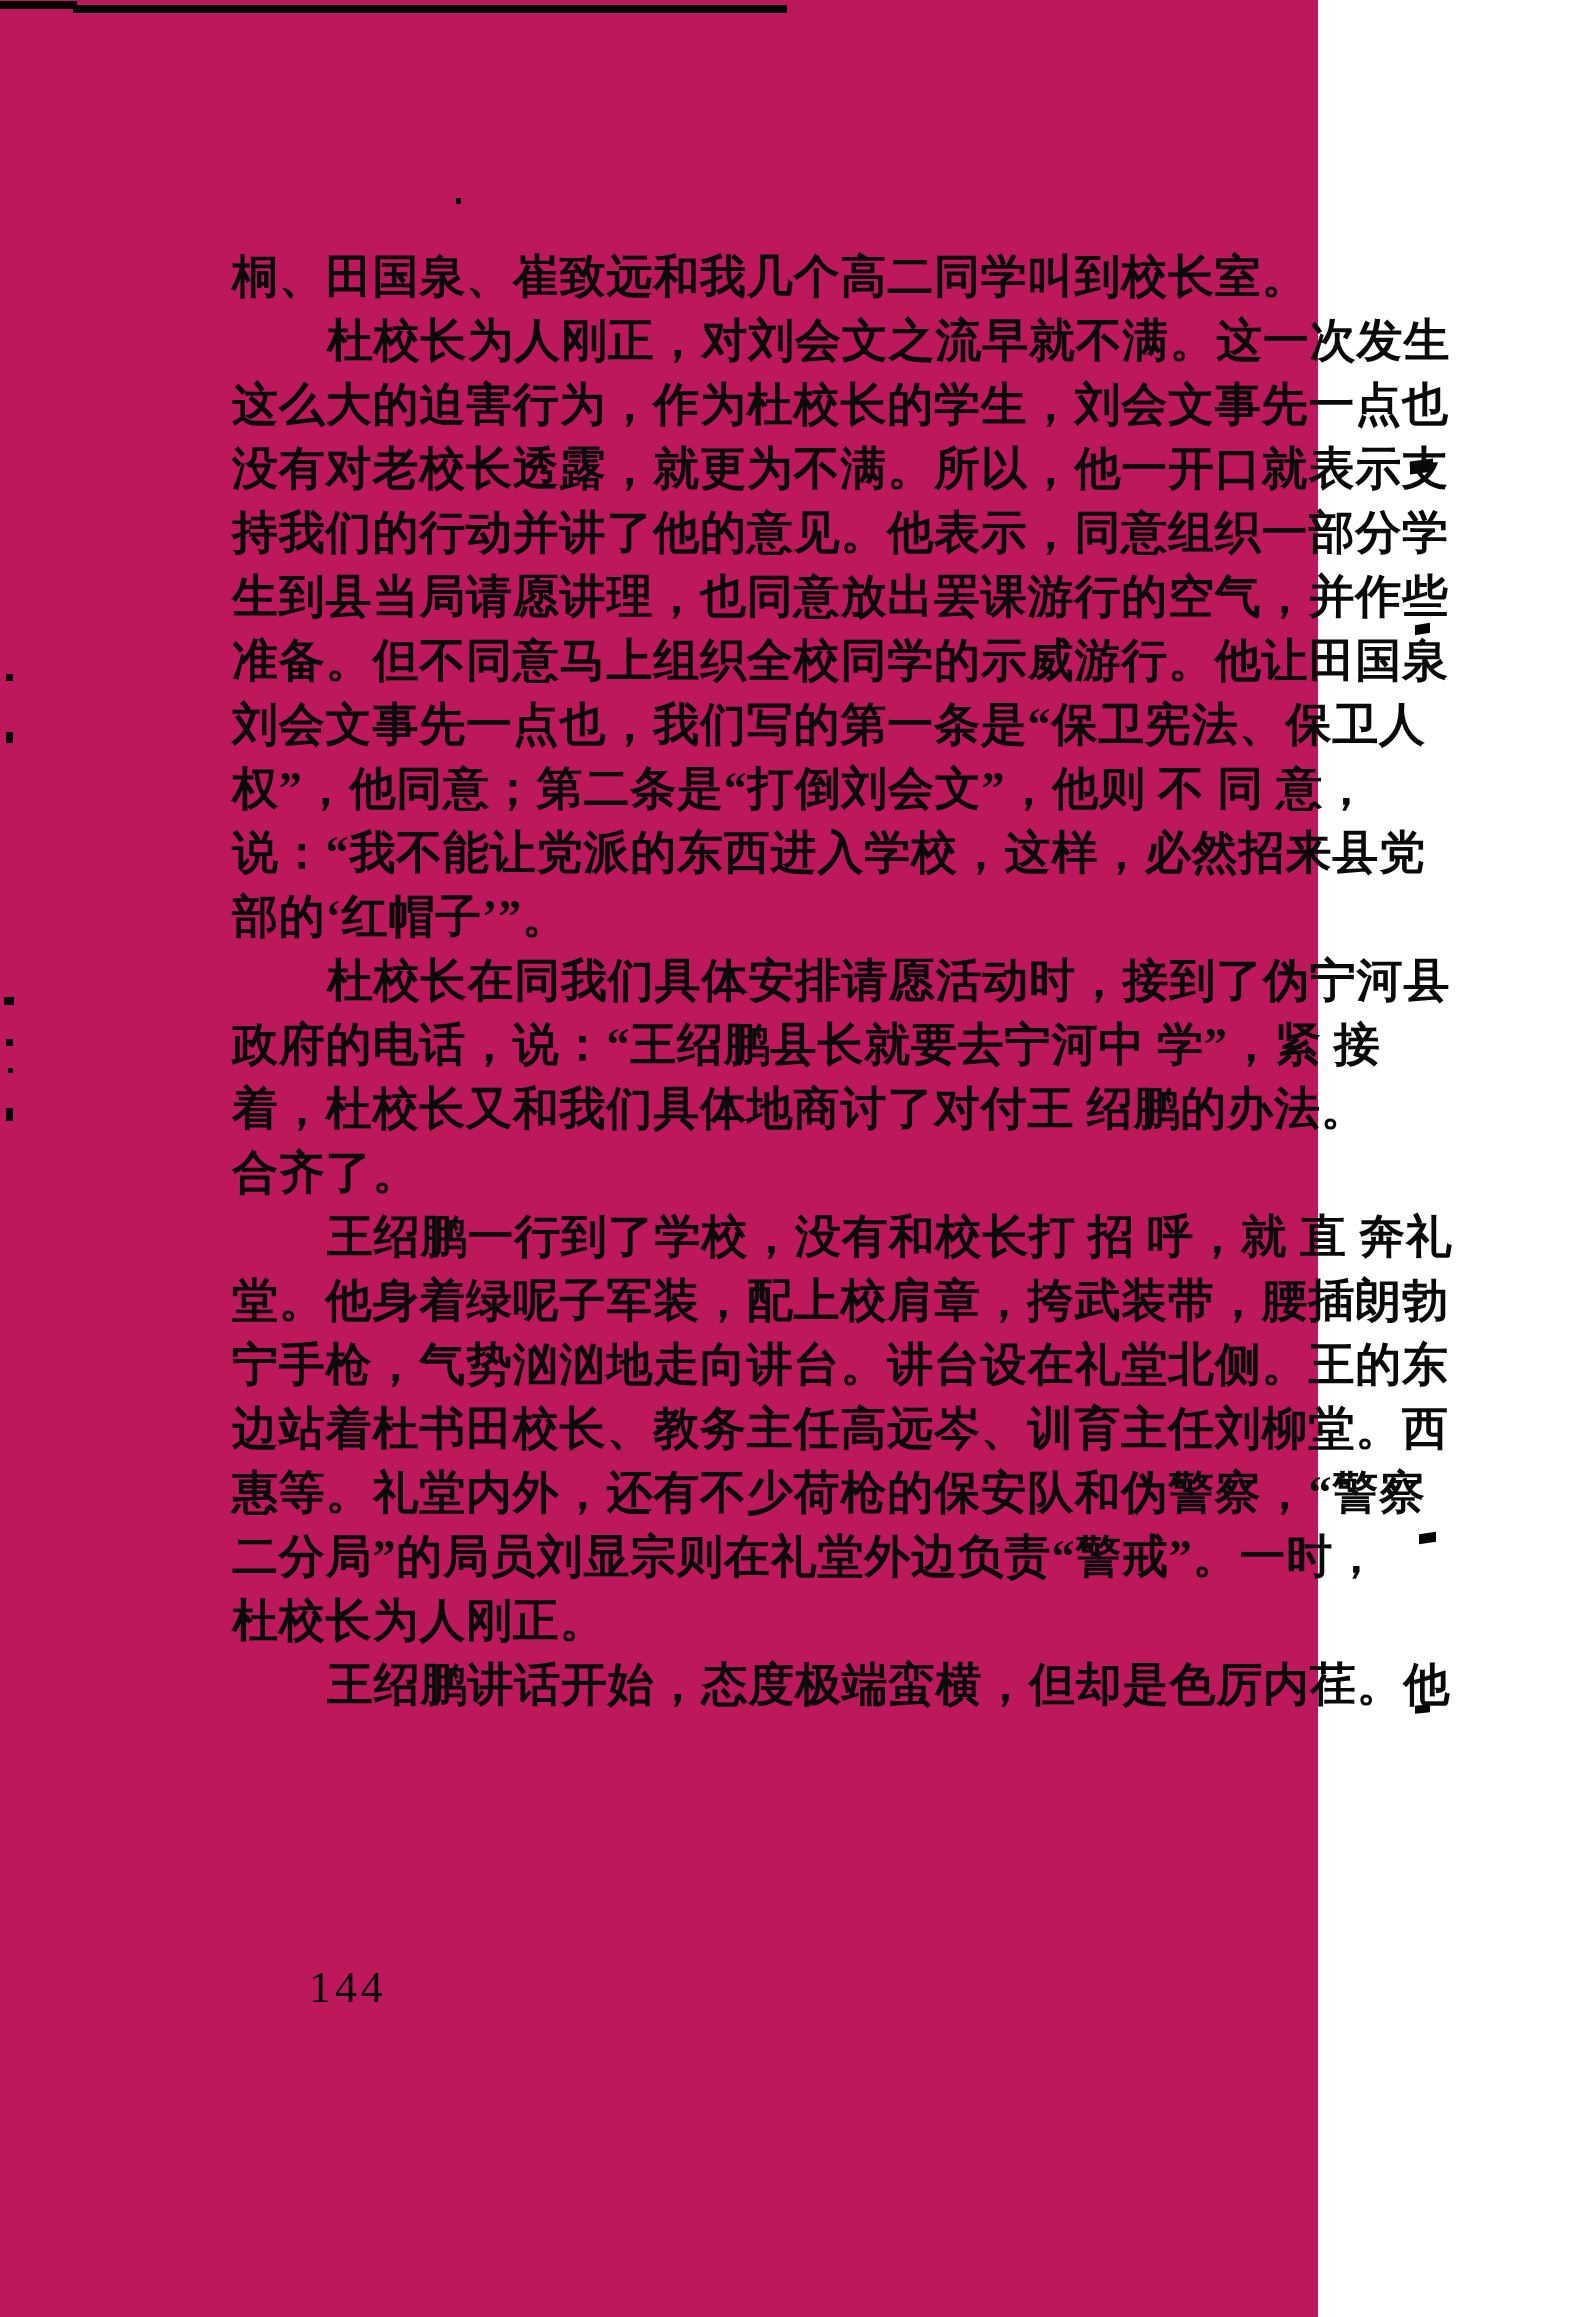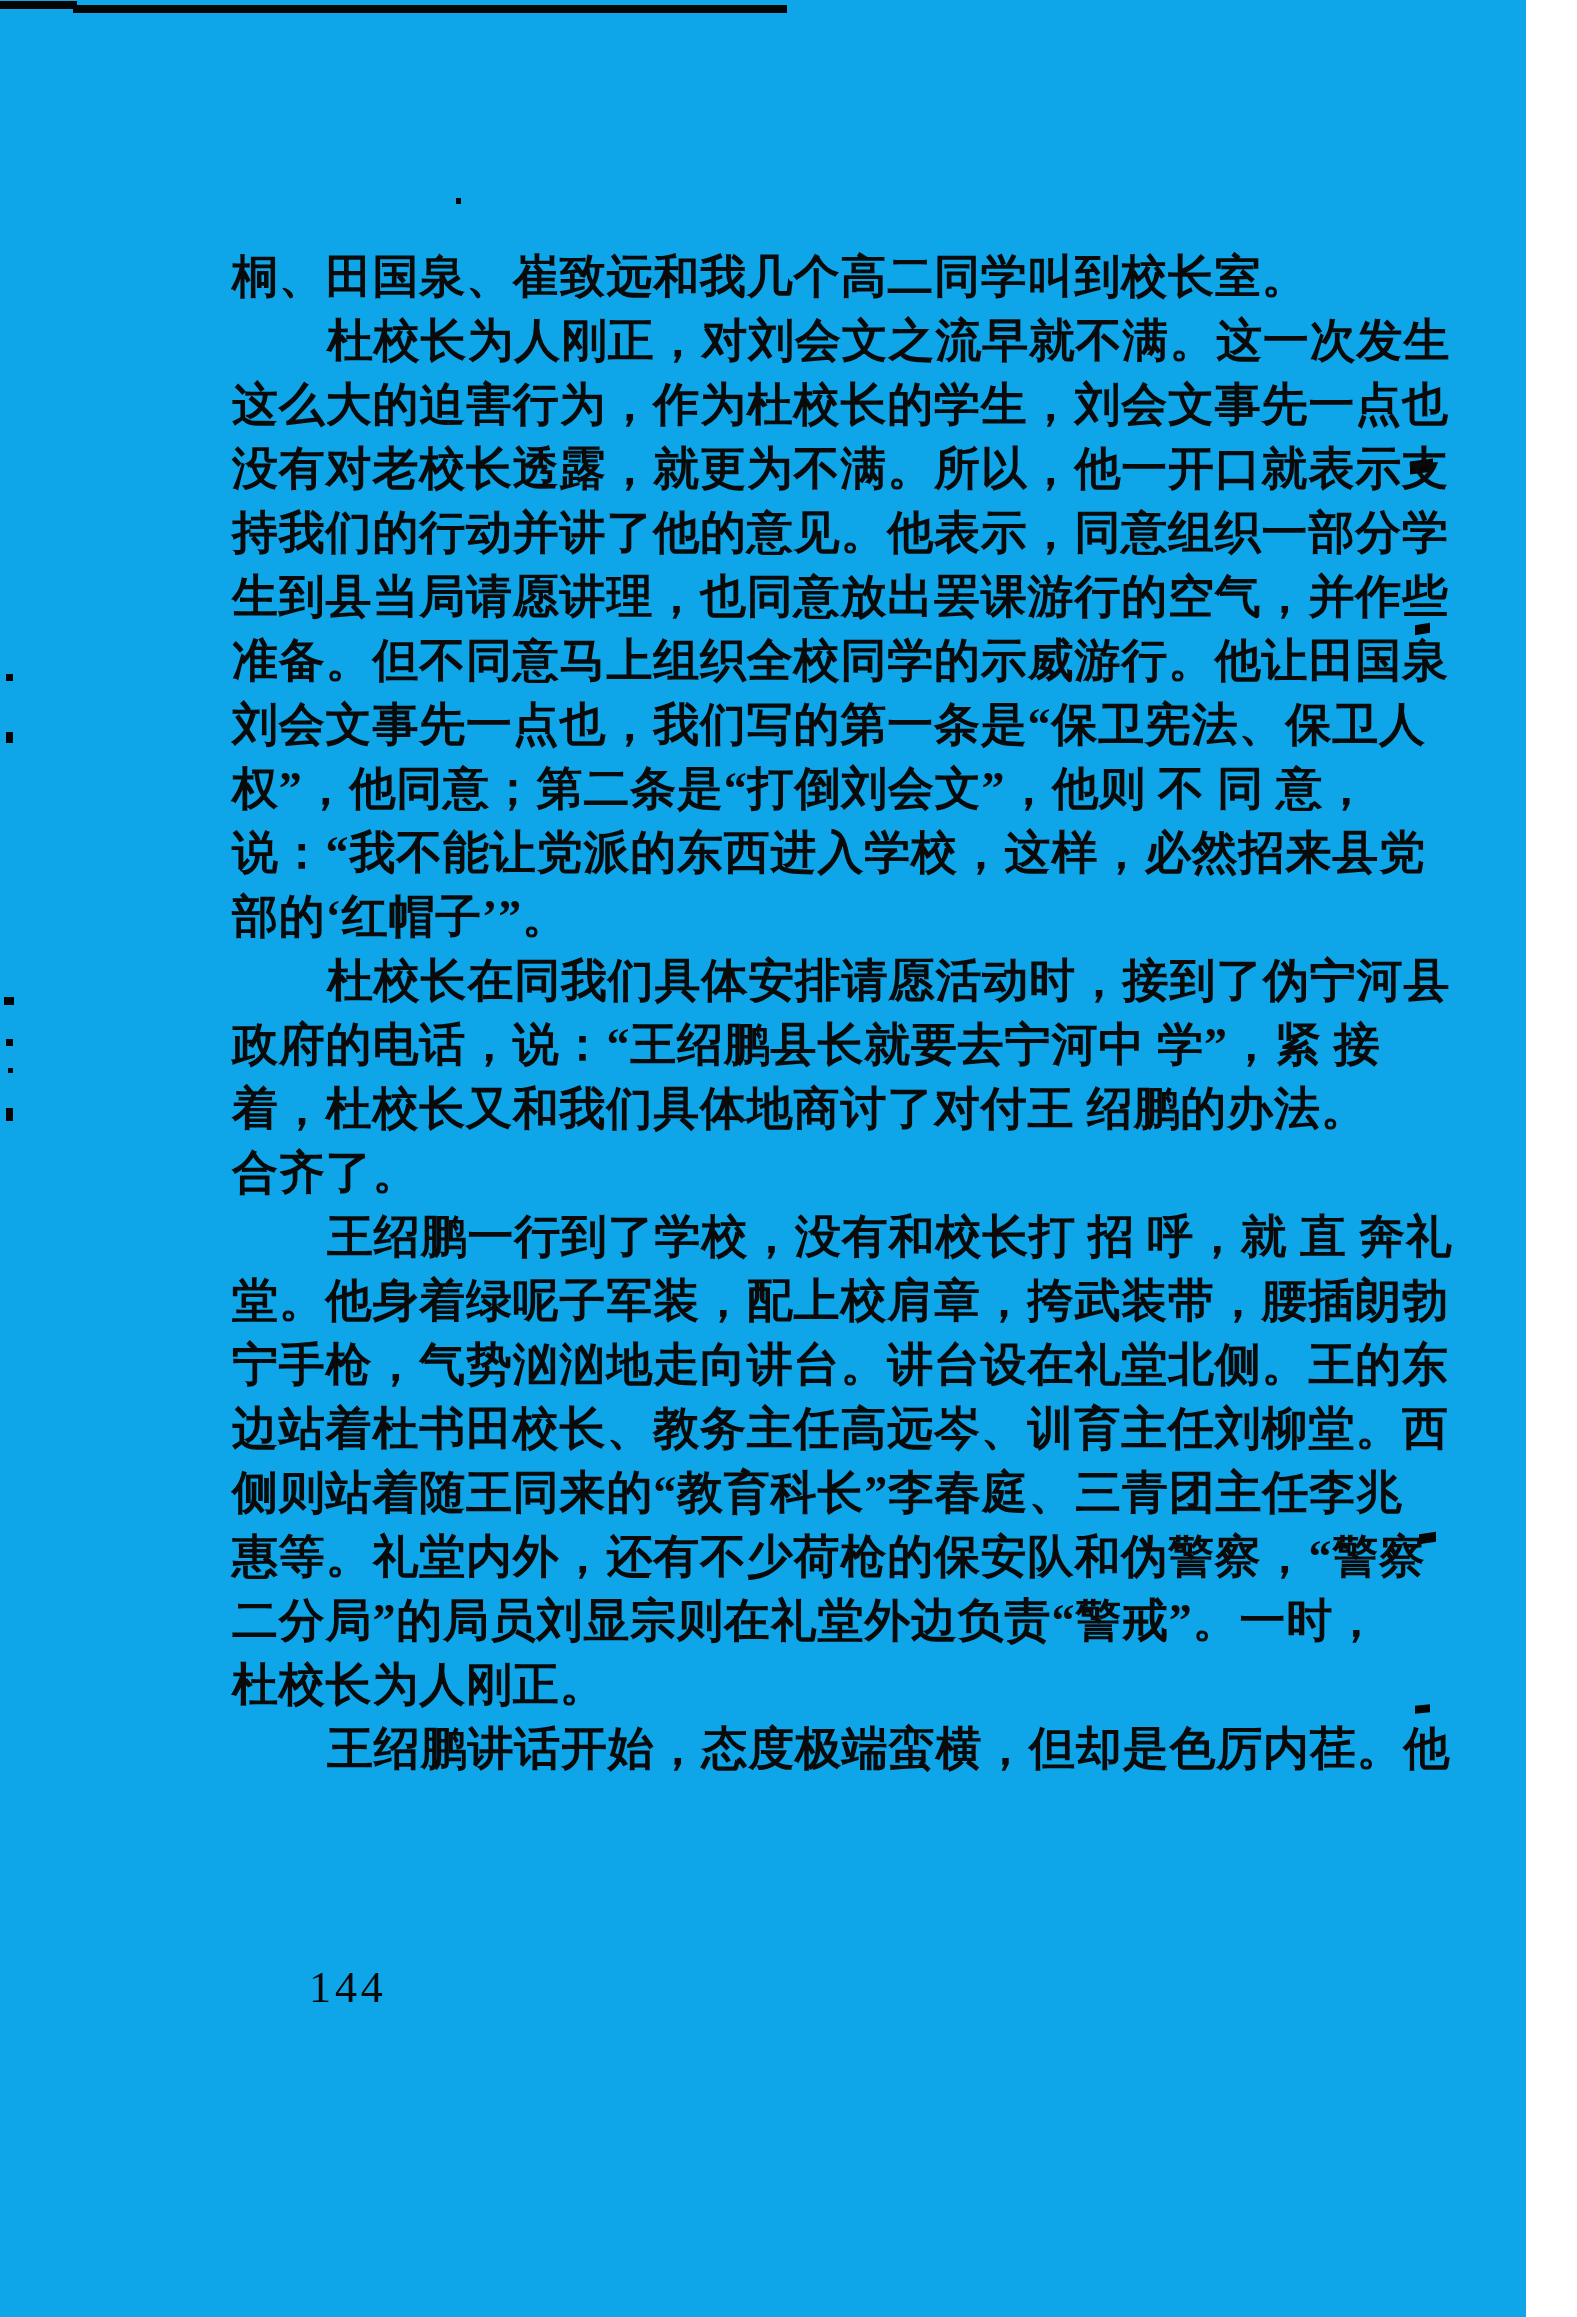--- a/index.html
+++ b/index.html
@@ -12,8 +12,8 @@
   }
   .page {
     position: absolute; inset: 0;
-    width: 1526px; height: 2317px;
-    background: #0ea5e9;
+    width: 1318px; height: 2317px;
+    background: #be185d;
   }
   .textblock {
     position: absolute;

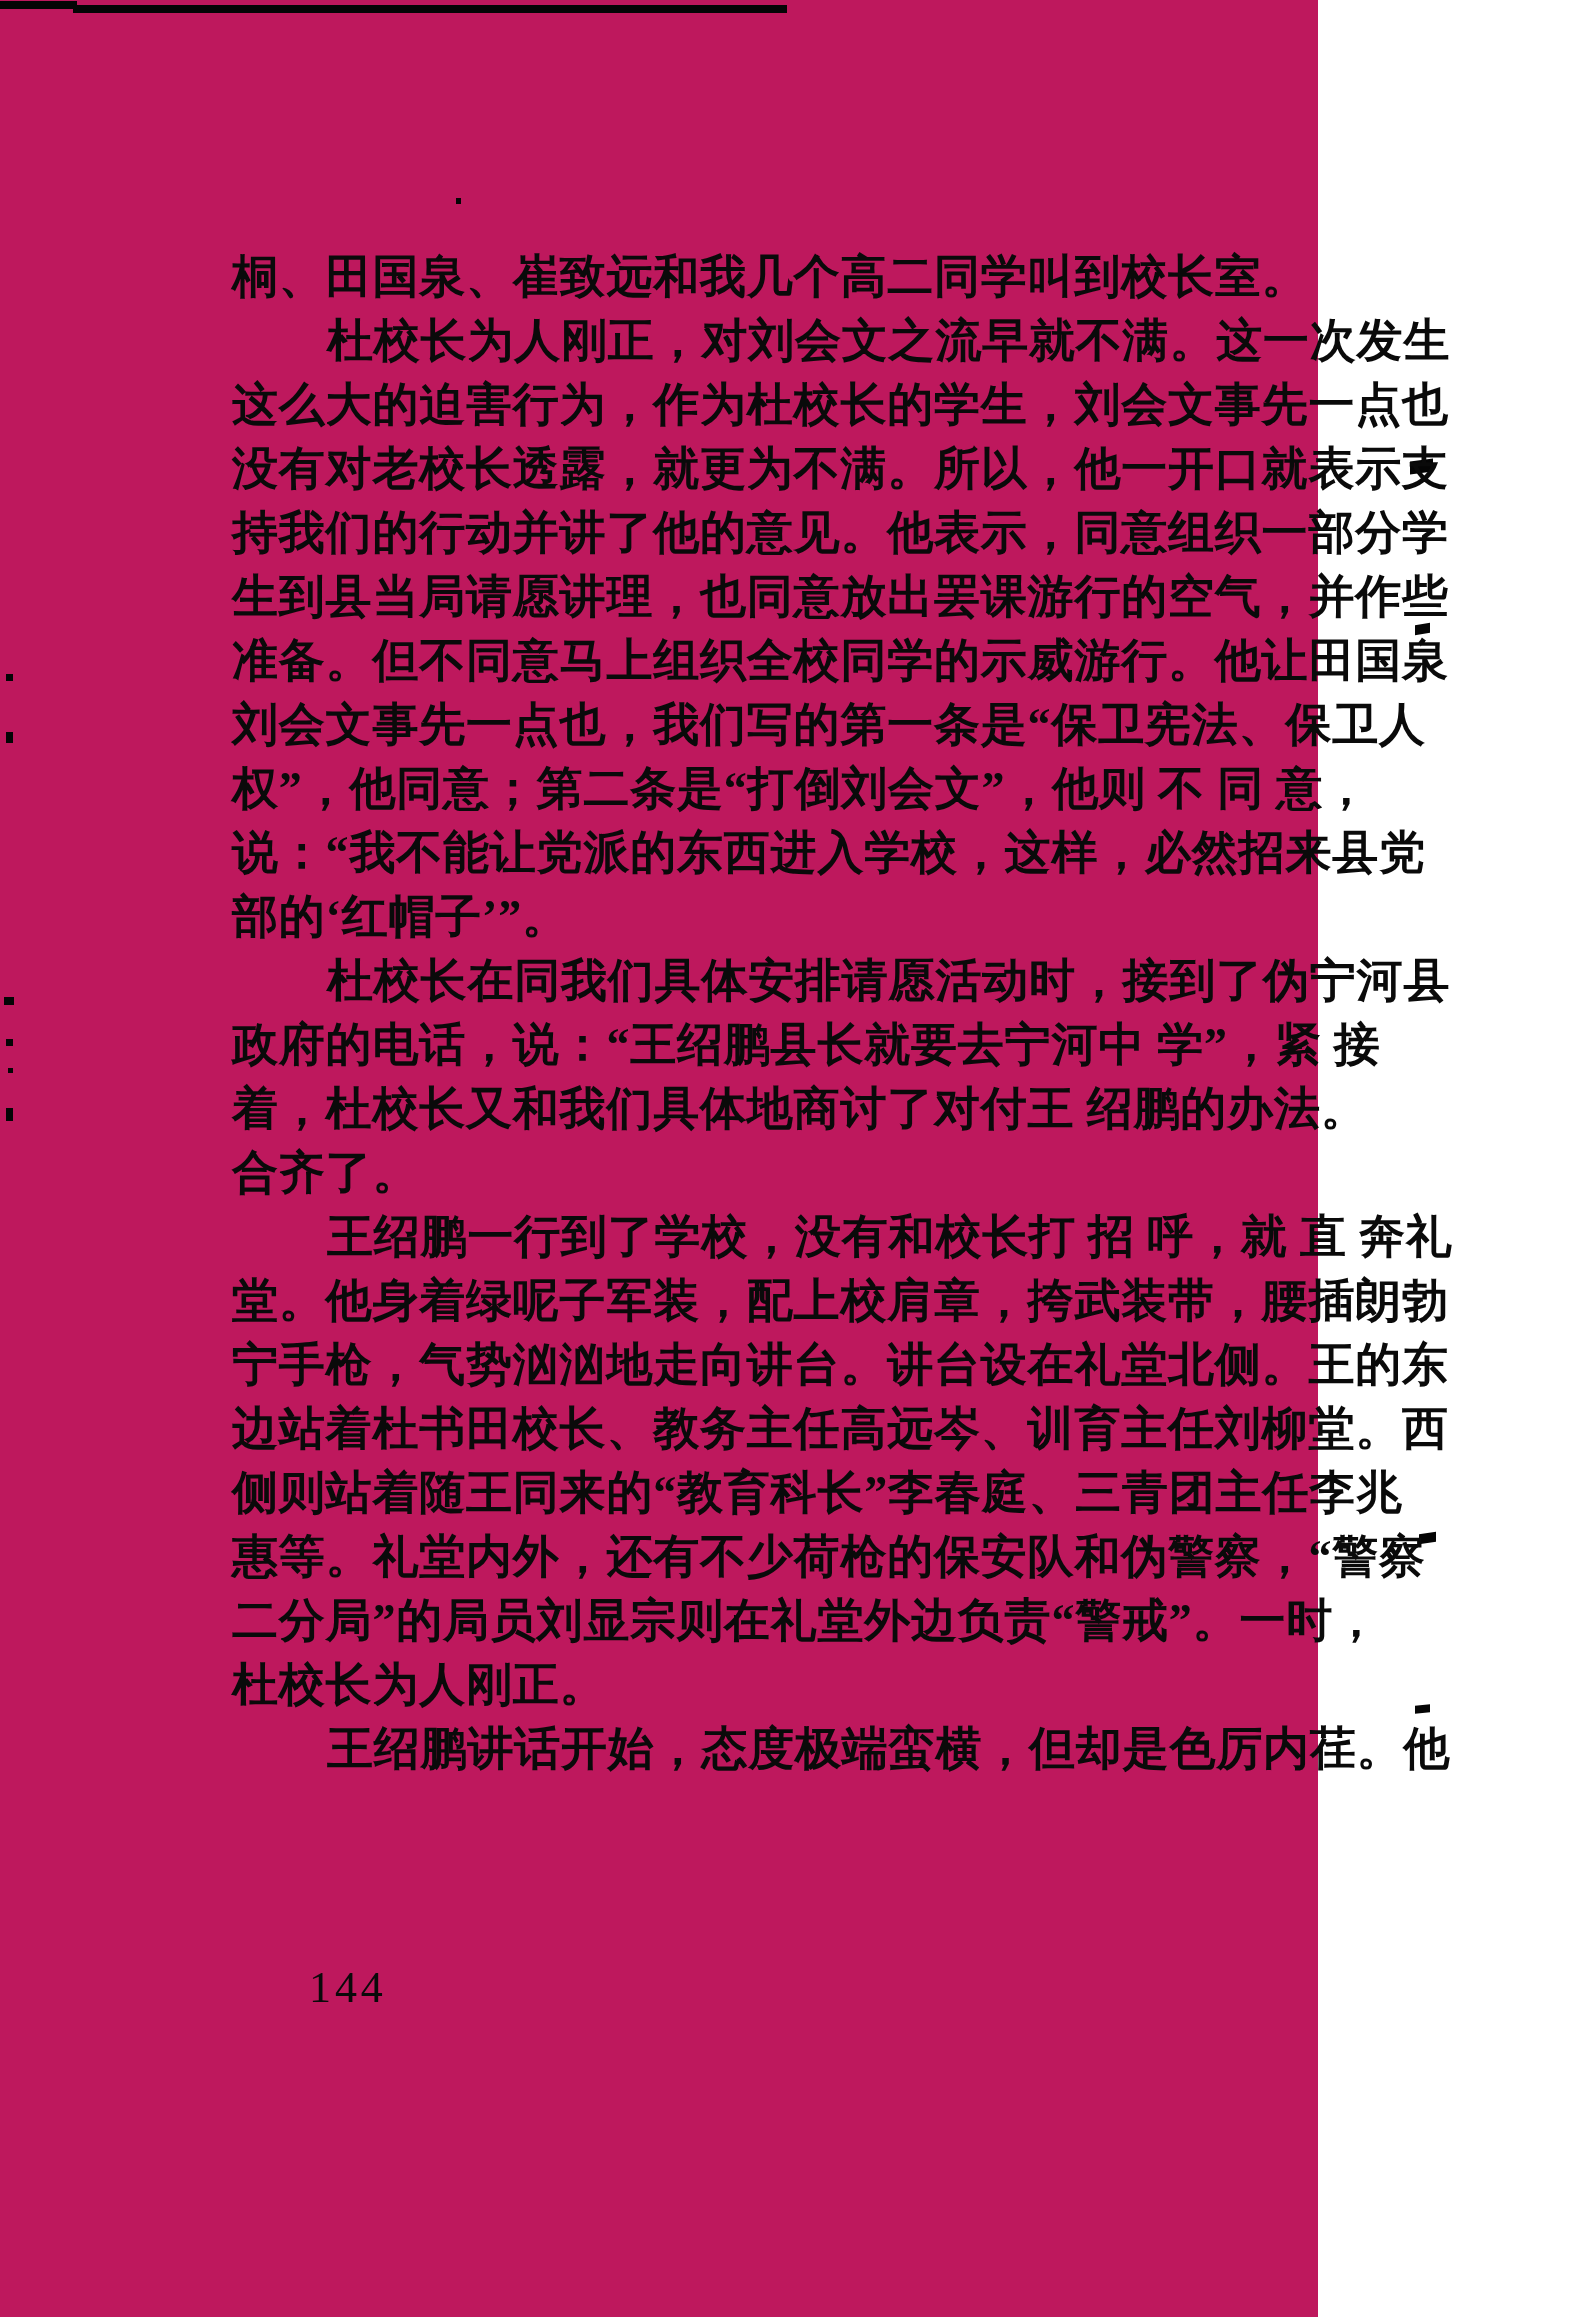--- a/index.html
+++ b/index.html
@@ -94,7 +94,6 @@
     <div class="line">堂。他身着绿呢子军装，配上校肩章，挎武装带，腰插朗勃</div>
     <div class="line">宁手枪，气势汹汹地走向讲台。讲台设在礼堂北侧。王的东</div>
     <div class="line">边站着杜书田校长、教务主任高远岑、训育主任刘柳堂。西</div>
-    <div class="line">侧则站着随王同来的“教育科长”李春庭、三青团主任李兆</div>
     <div class="line">惠等。礼堂内外，还有不少荷枪的保安队和伪警察，“警察</div>
     <div class="line">二分局”的局员刘显宗则在礼堂外边负责“警戒”。一时，</div>
     <div class="line">杜校长为人刚正。</div>

